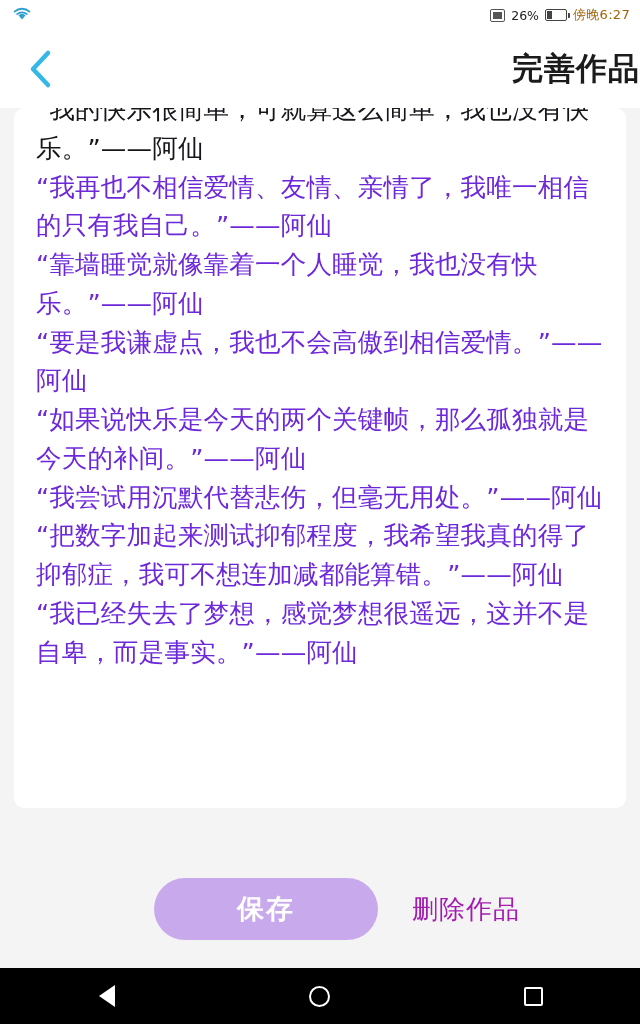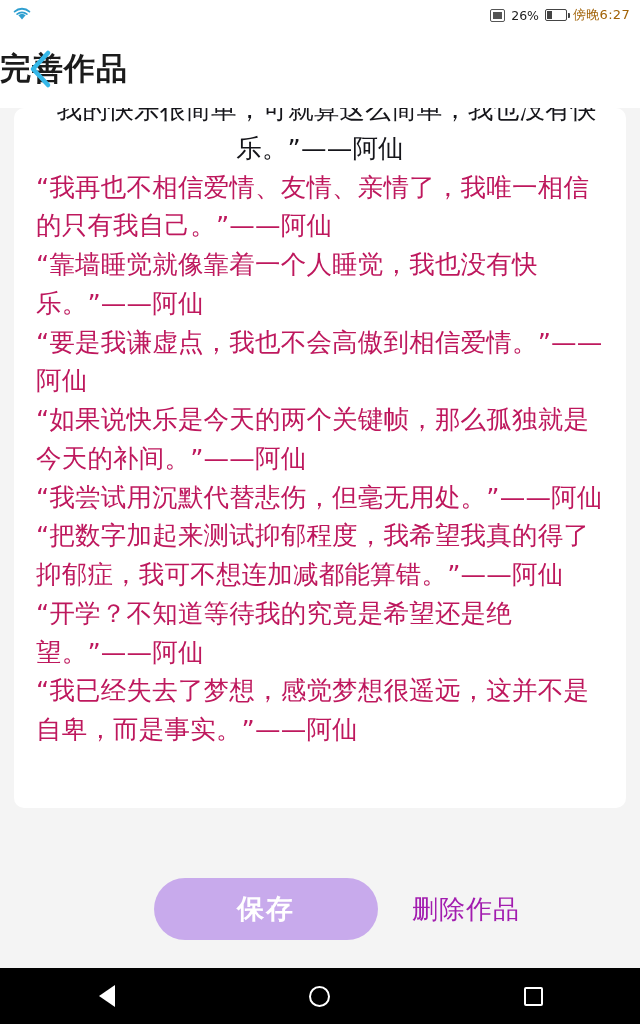--- a/index.html
+++ b/index.html
@@ -94,7 +94,7 @@
   .back-btn svg { display: block; }
   .page-title {
     width: 100%;
-    text-align: left;
+    text-align: right;
     font-size: 31px;
     font-weight: bold;
     color: #1b1b1b;

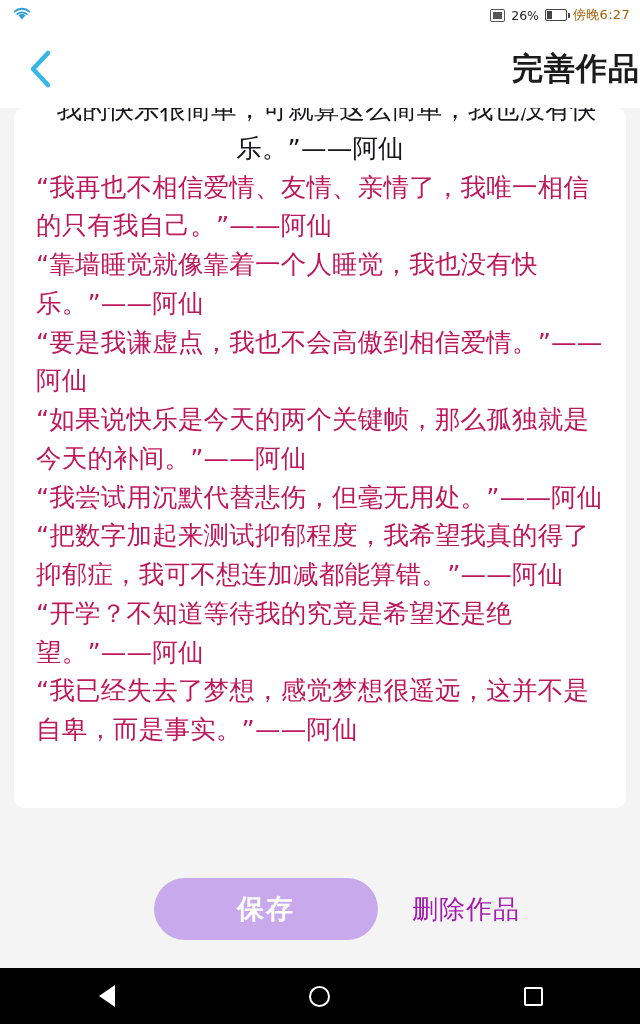--- a/index.html
+++ b/index.html
@@ -129,7 +129,7 @@
     text-indent: 0;
     word-break: break-all;
   }
-  .para.ghost { color: #15151a; text-align: center; }
+  .para.ghost { color: #15151a; }
 
   
   .actions {

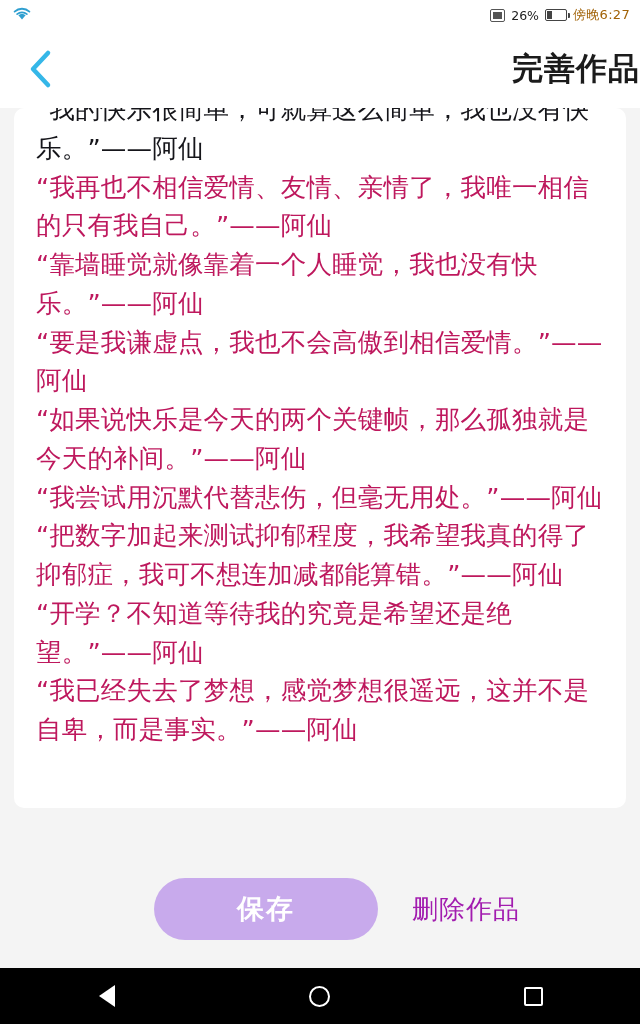--- a/index.html
+++ b/index.html
@@ -124,7 +124,7 @@
   .para {
     font-size: 25.5px;
     line-height: 1.52;
-    color: #be185d;
+    color: #6d28d9;
     letter-spacing: 0.2px;
     text-indent: 0;
     word-break: break-all;

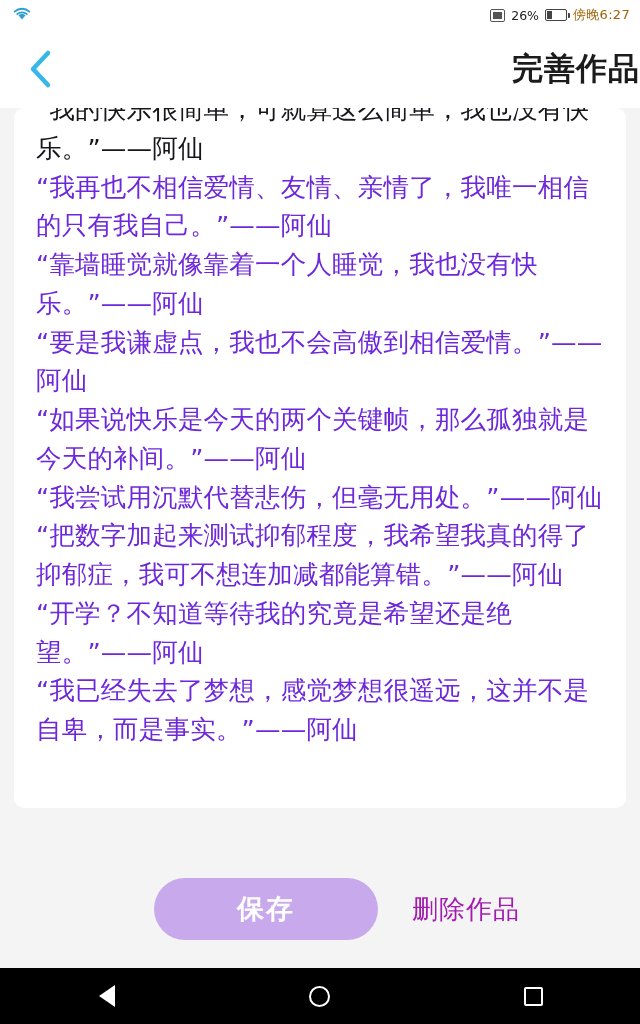--- a/index.html
+++ b/index.html
@@ -251,7 +251,6 @@
         <div class="para">“如果说快乐是今天的两个关键帧，那么孤独就是今天的补间。”——阿仙</div>
         <div class="para">“我尝试用沉默代替悲伤，但毫无用处。”——阿仙</div>
         <div class="para">“把数字加起来测试抑郁程度，我希望我真的得了抑郁症，我可不想连加减都能算错。”——阿仙</div>
-        <div class="para">“开学？不知道等待我的究竟是希望还是绝望。”——阿仙</div>
         <div class="para">“我已经失去了梦想，感觉梦想很遥远，这并不是自卑，而是事实。”——阿仙</div>
       </div>
     </div>

